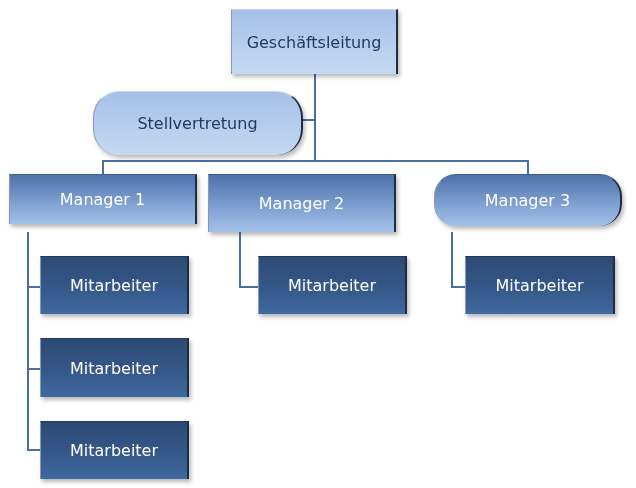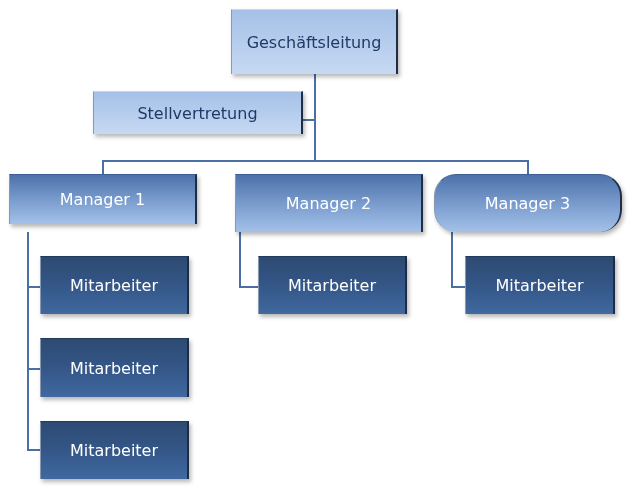--- a/index.html
+++ b/index.html
@@ -38,7 +38,7 @@
   <span>Geschäftsleitung</span>
 </div>
 
-<div class="box top" style="left:93px; top:91px; width:210px; height:43px;">
+<div class="box top" style="left:93px; top:91px; width:210px; height:64px;border-radius:26px;">
   <span>Stellvertretung</span>
 </div>
 

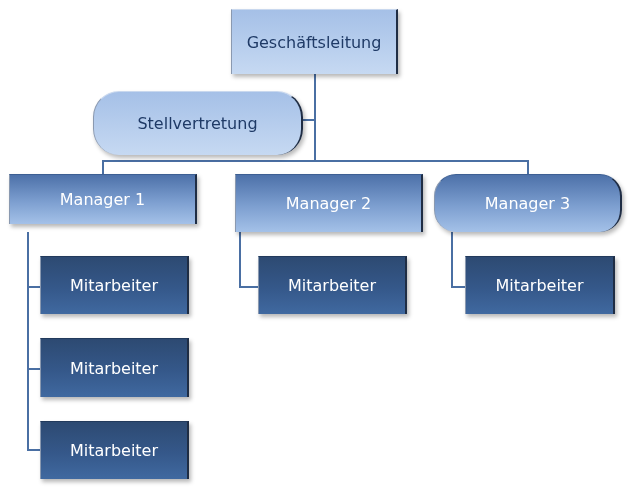--- a/index.html
+++ b/index.html
@@ -45,7 +45,7 @@
 <div class="box mgr" style="left:9px; top:174px; width:188px; height:50px;">
   <span>Manager 1</span>
 </div>
-<div class="box mgr" style="left:235px; top:174px; width:188px; height:58px;">
+<div class="box mgr" style="left:208px; top:174px; width:188px; height:58px;">
   <span>Manager 2</span>
 </div>
 <div class="box mgr" style="left:434px; top:174px; width:188px; height:58px;border-radius:22px;">

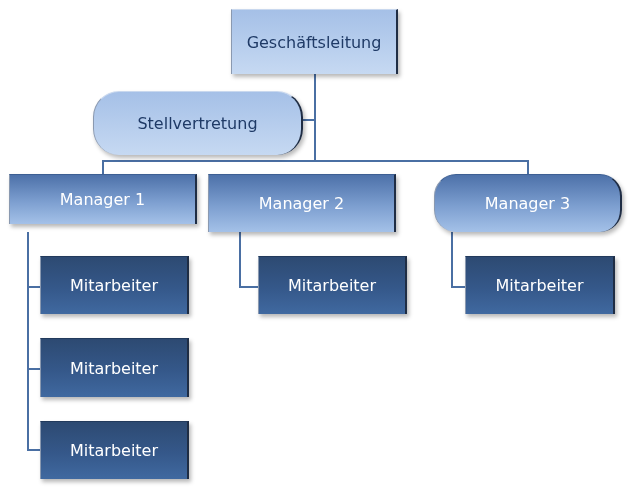--- a/index.html
+++ b/index.html
@@ -48,7 +48,7 @@
 <div class="box mgr" style="left:208px; top:174px; width:188px; height:58px;">
   <span>Manager 2</span>
 </div>
-<div class="box mgr" style="left:434px; top:174px; width:188px; height:58px;border-radius:22px;">
+<div class="box mgr" style="left:434px; top:174px; width:188px; height:52px;border-radius:22px;">
   <span>Manager 3</span>
 </div>
 

